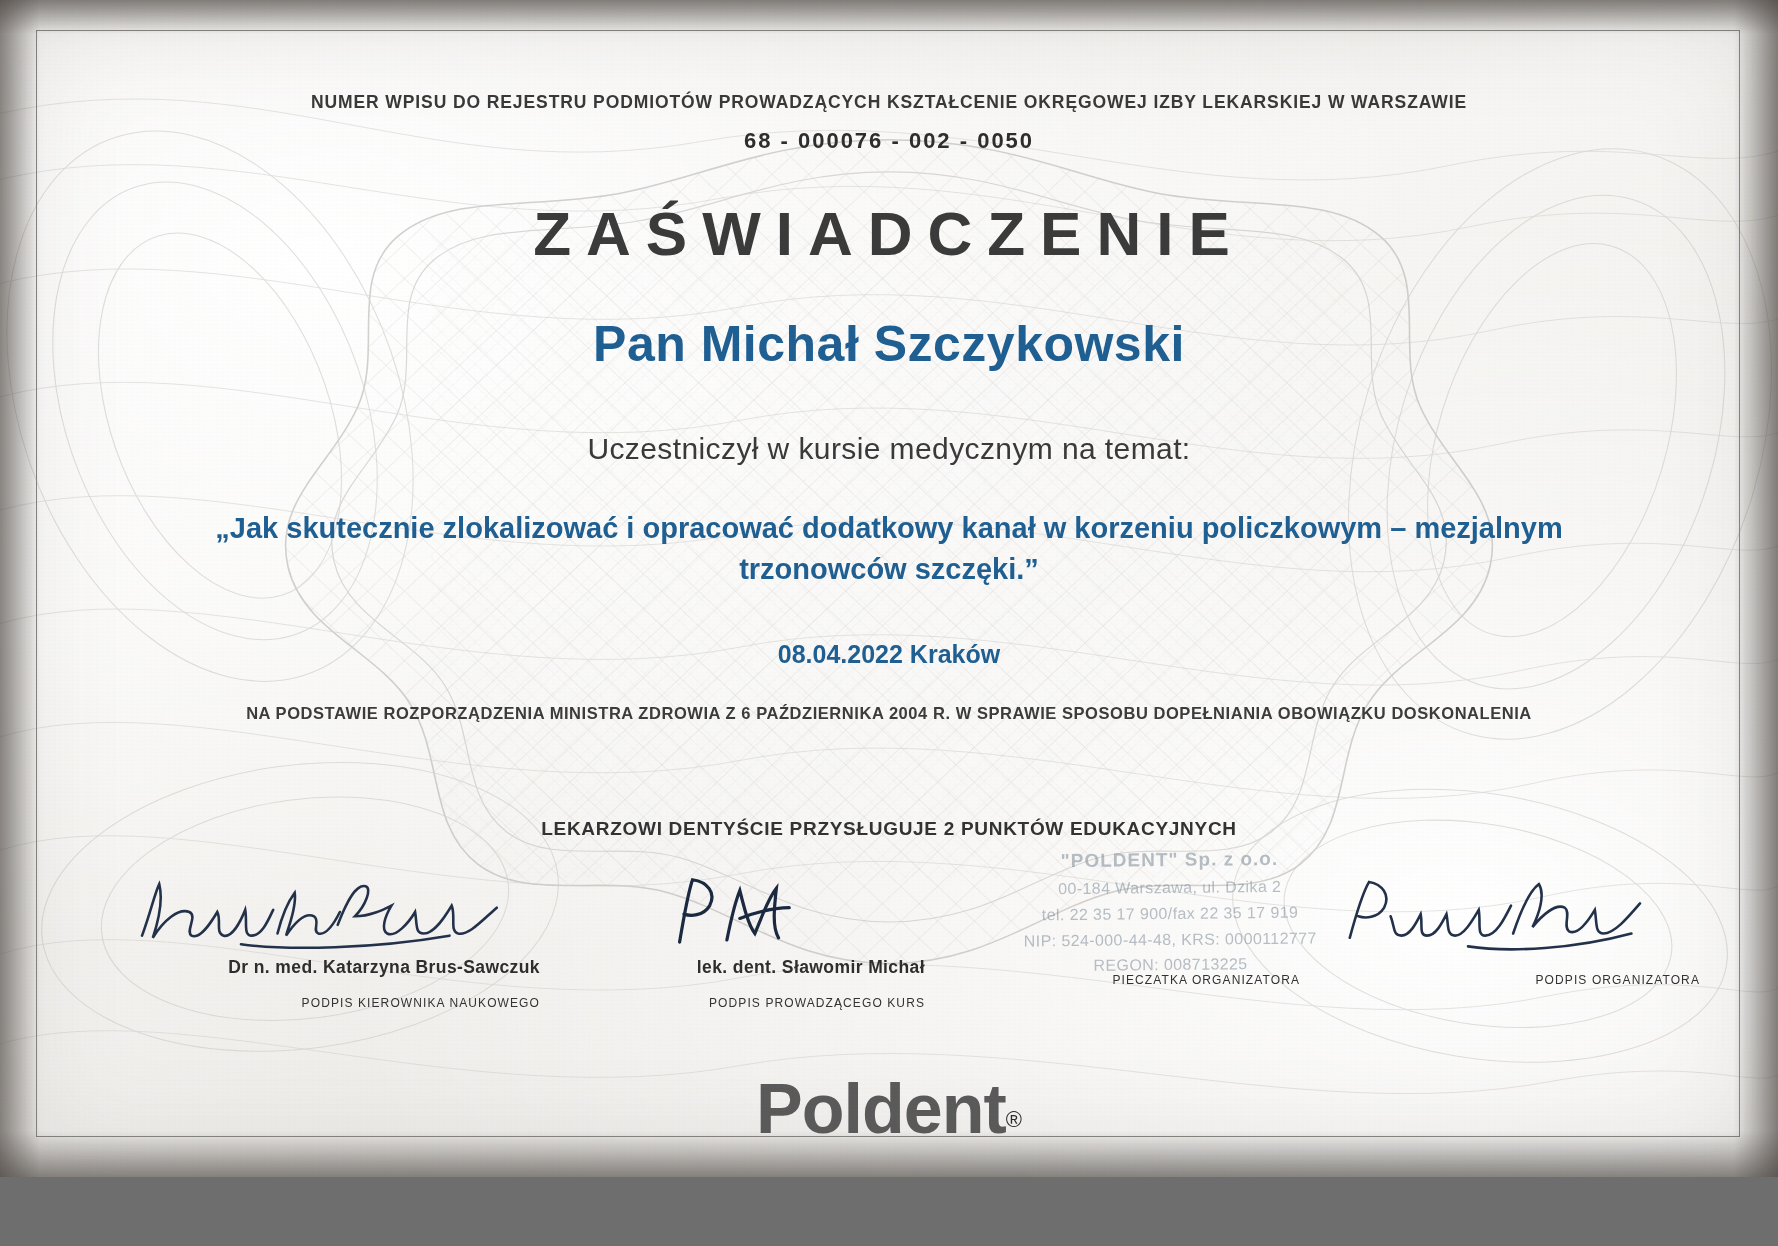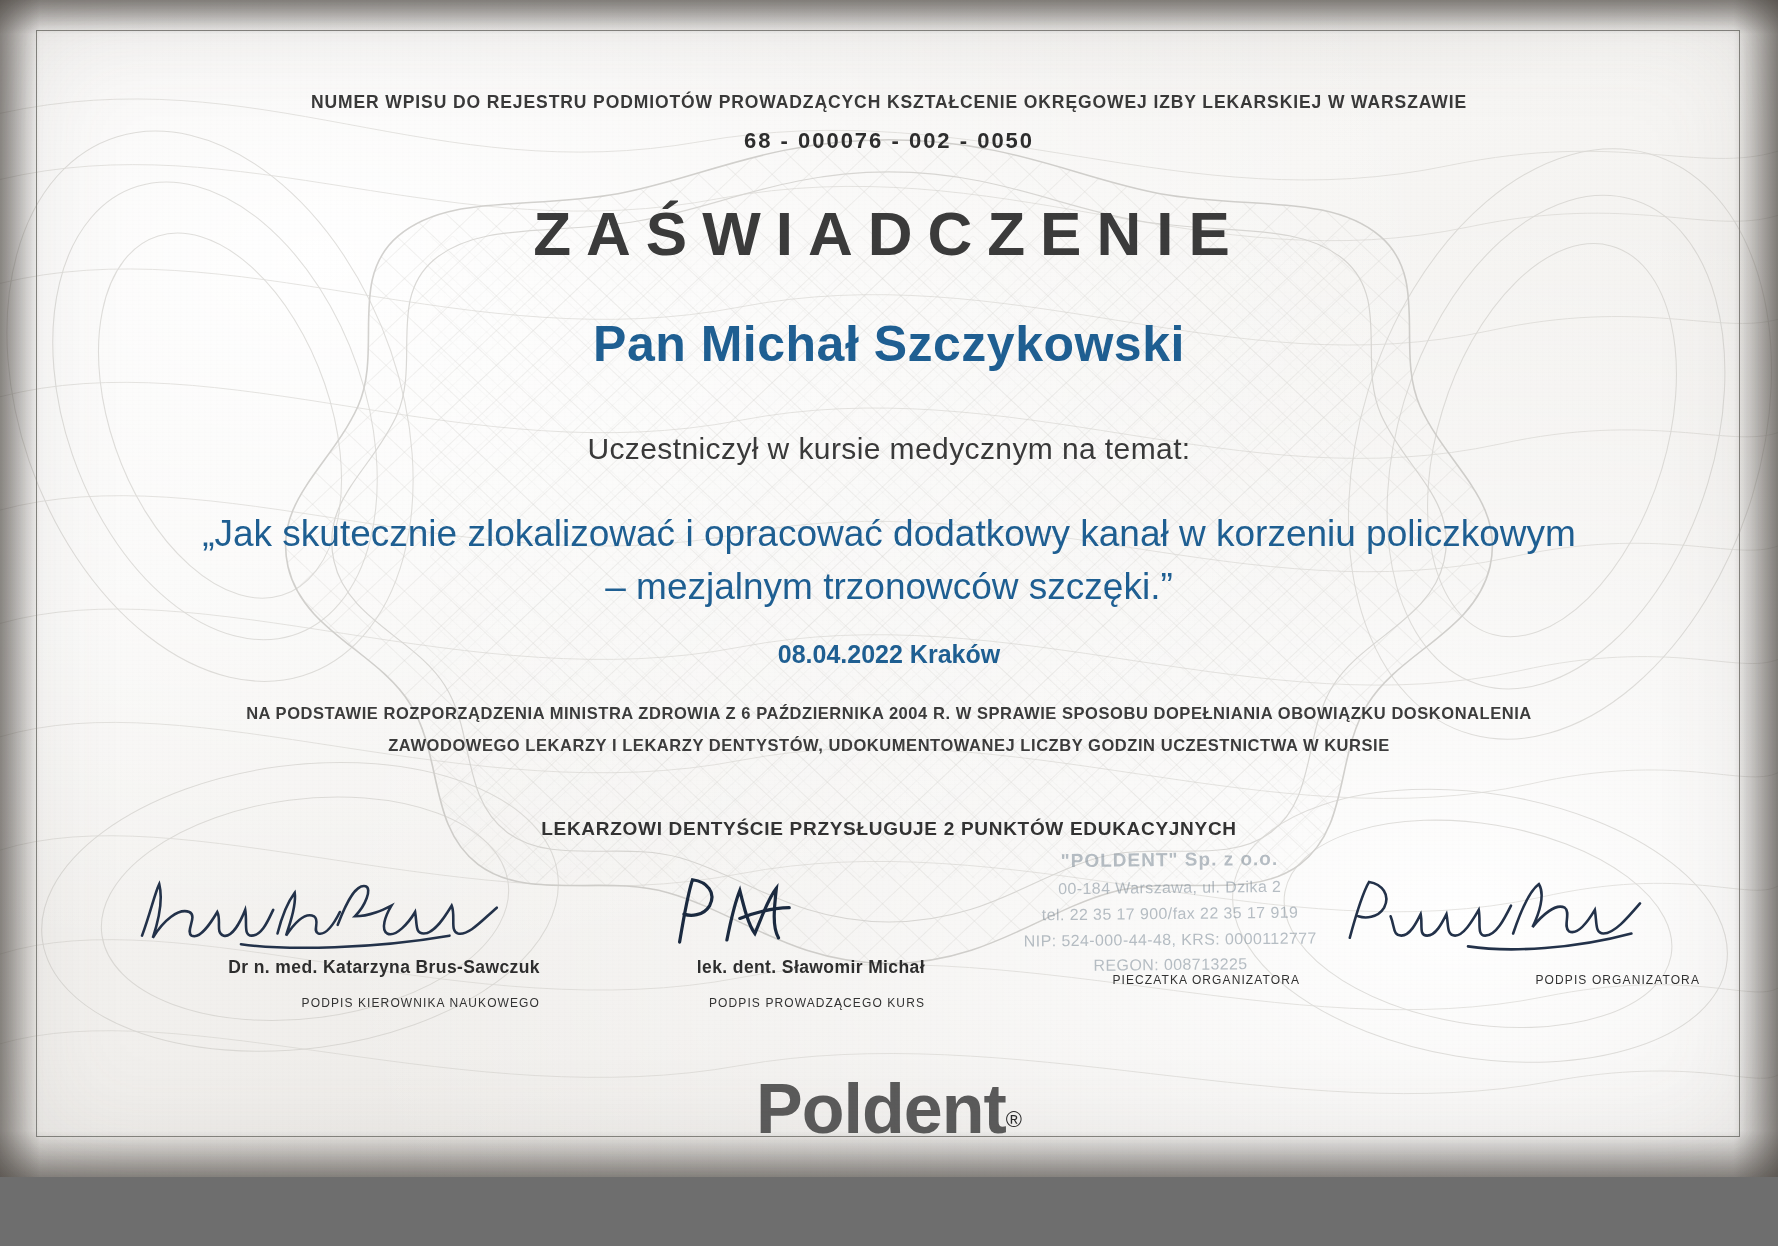--- a/index.html
+++ b/index.html
@@ -132,8 +132,8 @@
     position: absolute;
     top: 508px;
     left: 200px; right: 200px;
-    font-size: 37px;
-    font-weight: 400;
+    font-size: 29px;
+    font-weight: 700;
     color: #1f5f92;
     line-height: 1.42;
   }

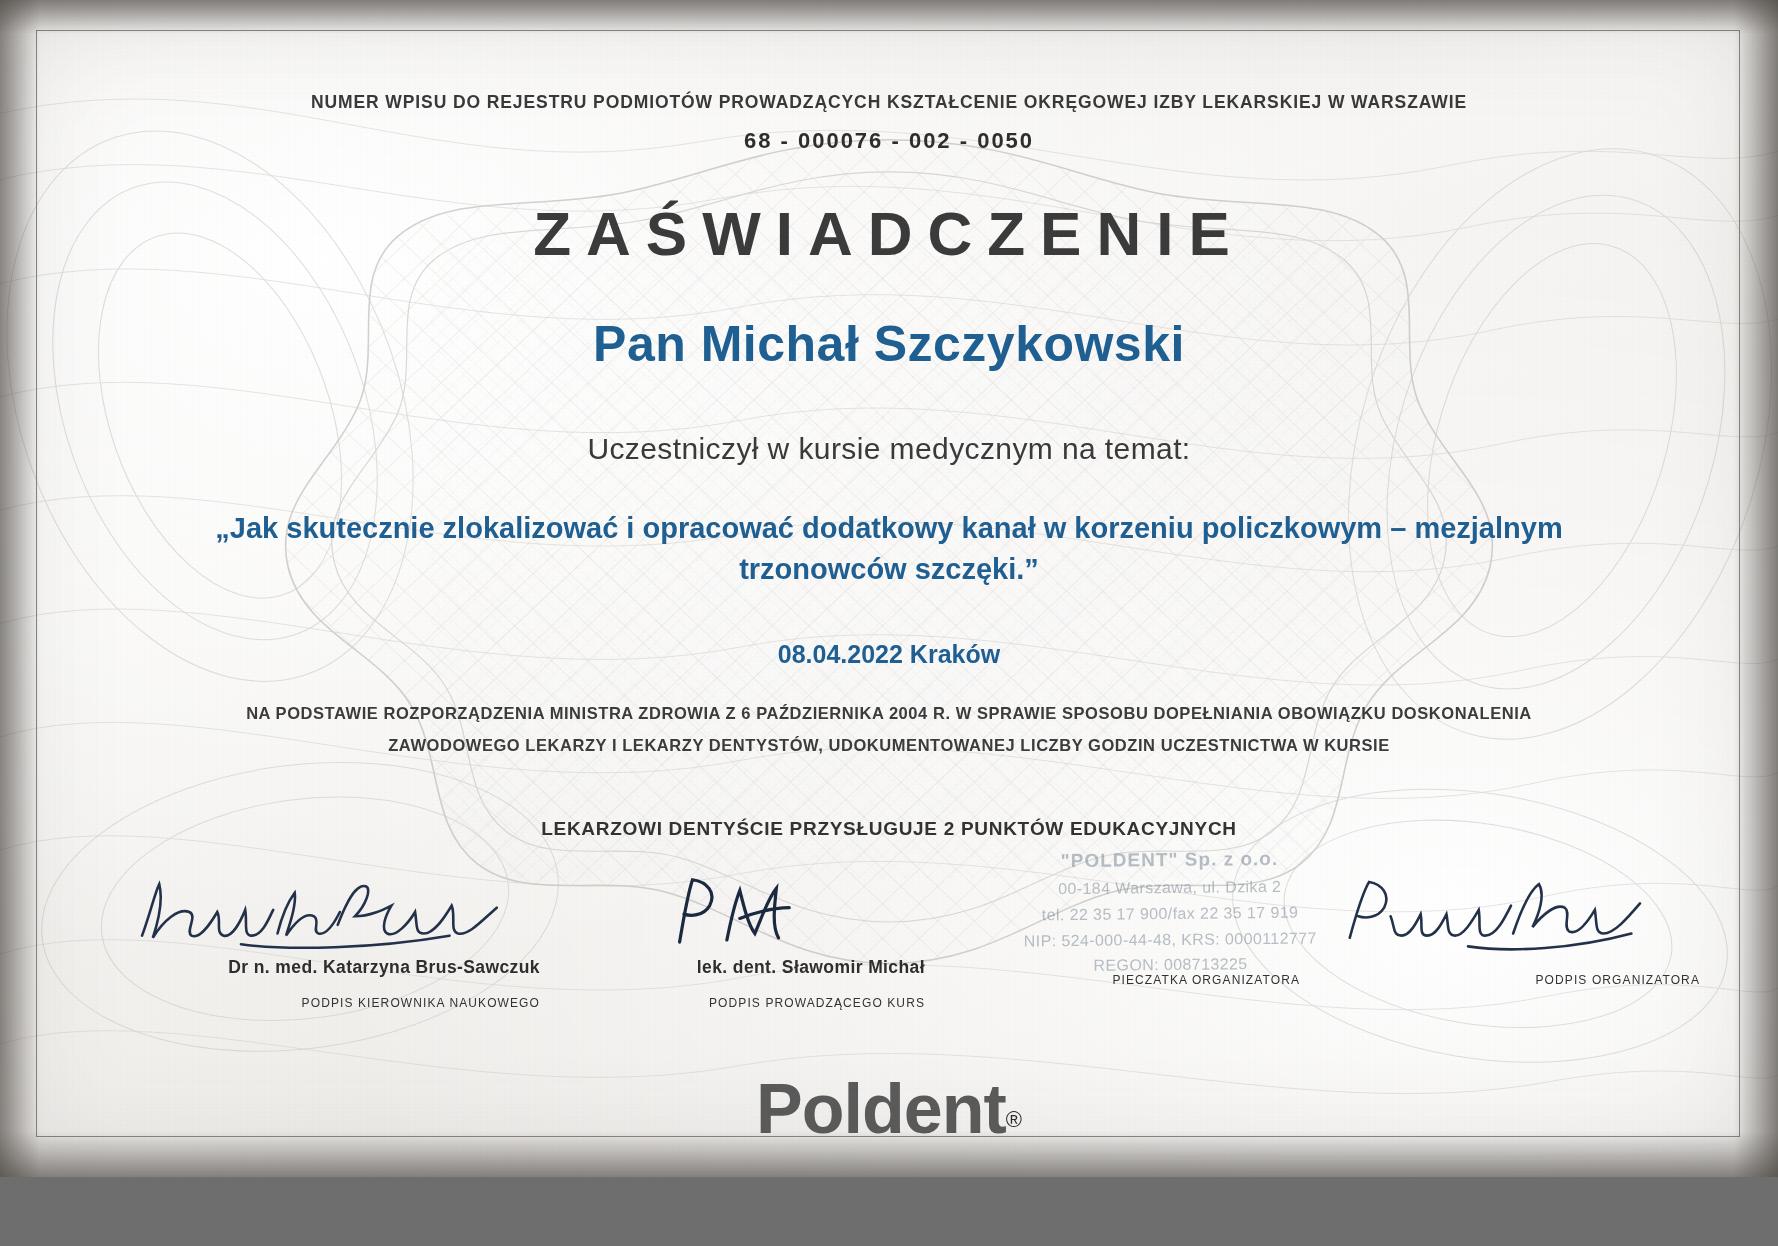--- a/index.html
+++ b/index.html
@@ -381,7 +381,6 @@
 
     <div class="legal">
       <div>NA PODSTAWIE ROZPORZĄDZENIA MINISTRA ZDROWIA Z 6 PAŹDZIERNIKA 2004 R. W SPRAWIE SPOSOBU DOPEŁNIANIA OBOWIĄZKU   DOSKONALENIA</div>
-      <div>ZAWODOWEGO LEKARZY I LEKARZY DENTYSTÓW, UDOKUMENTOWANEJ LICZBY GODZIN UCZESTNICTWA W KURSIE</div>
     </div>
 
     <div class="points">LEKARZOWI DENTYŚCIE PRZYSŁUGUJE 2 PUNKTÓW EDUKACYJNYCH</div>

